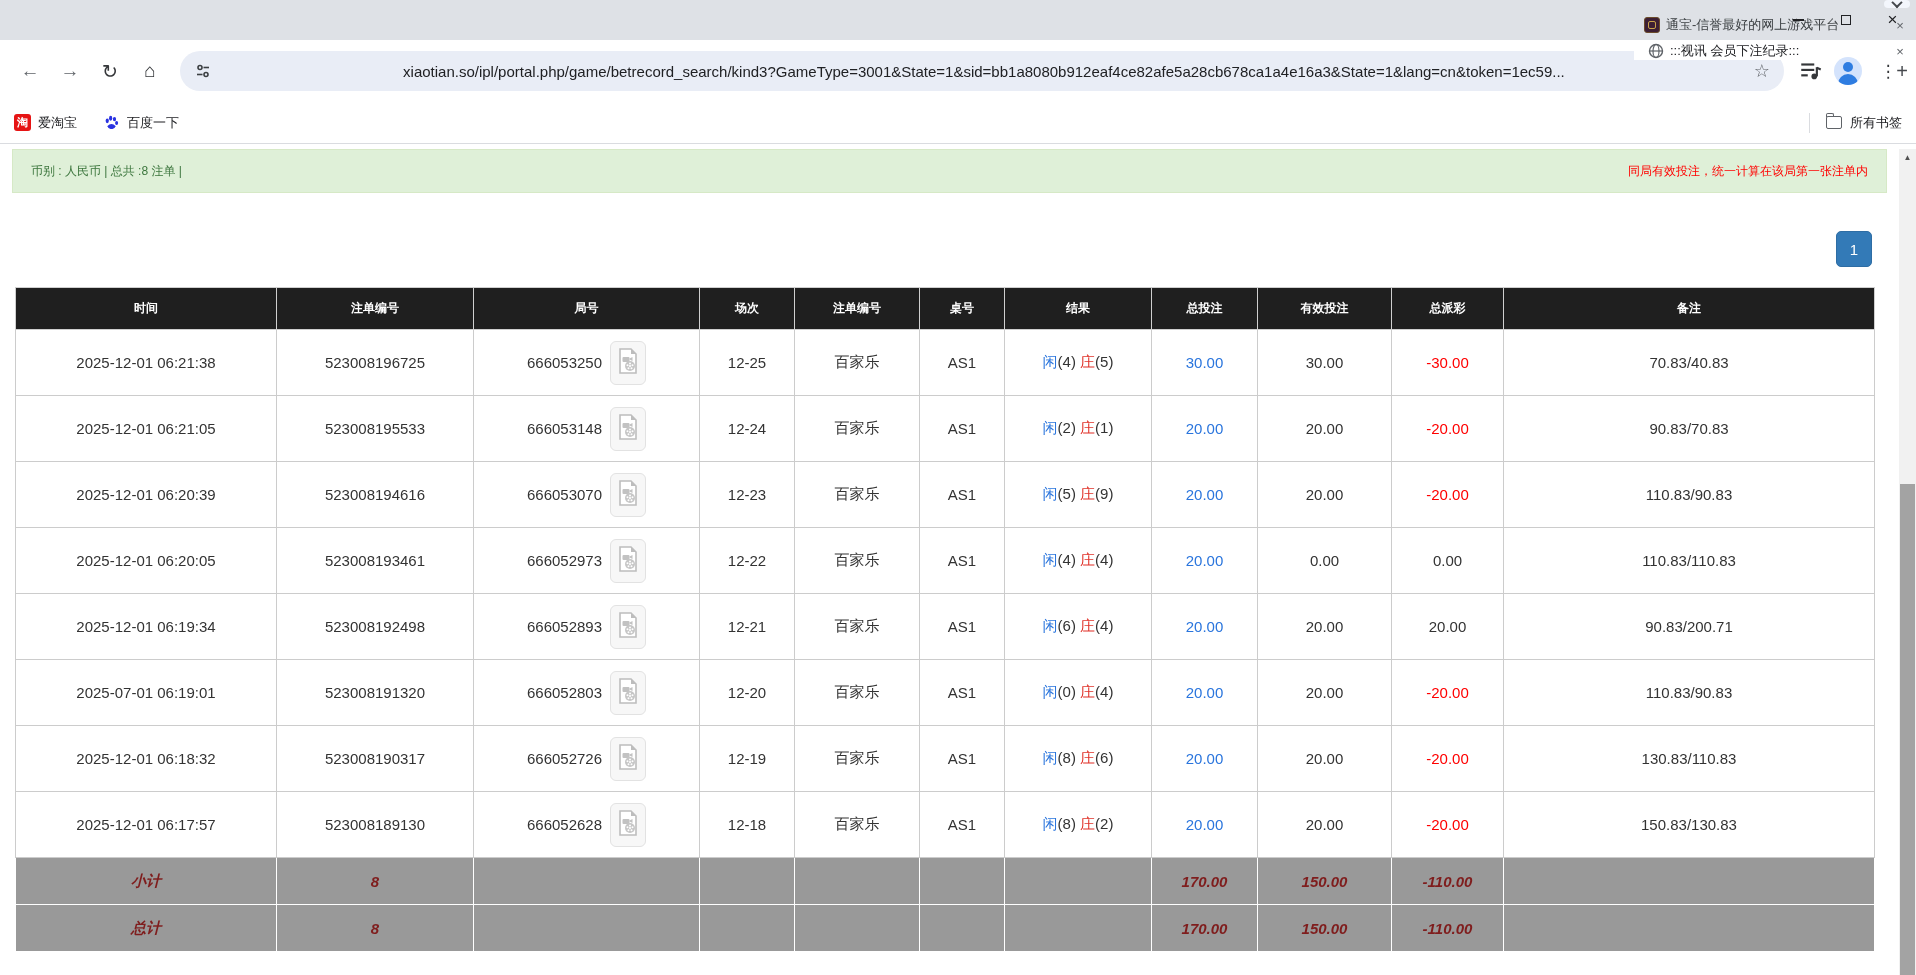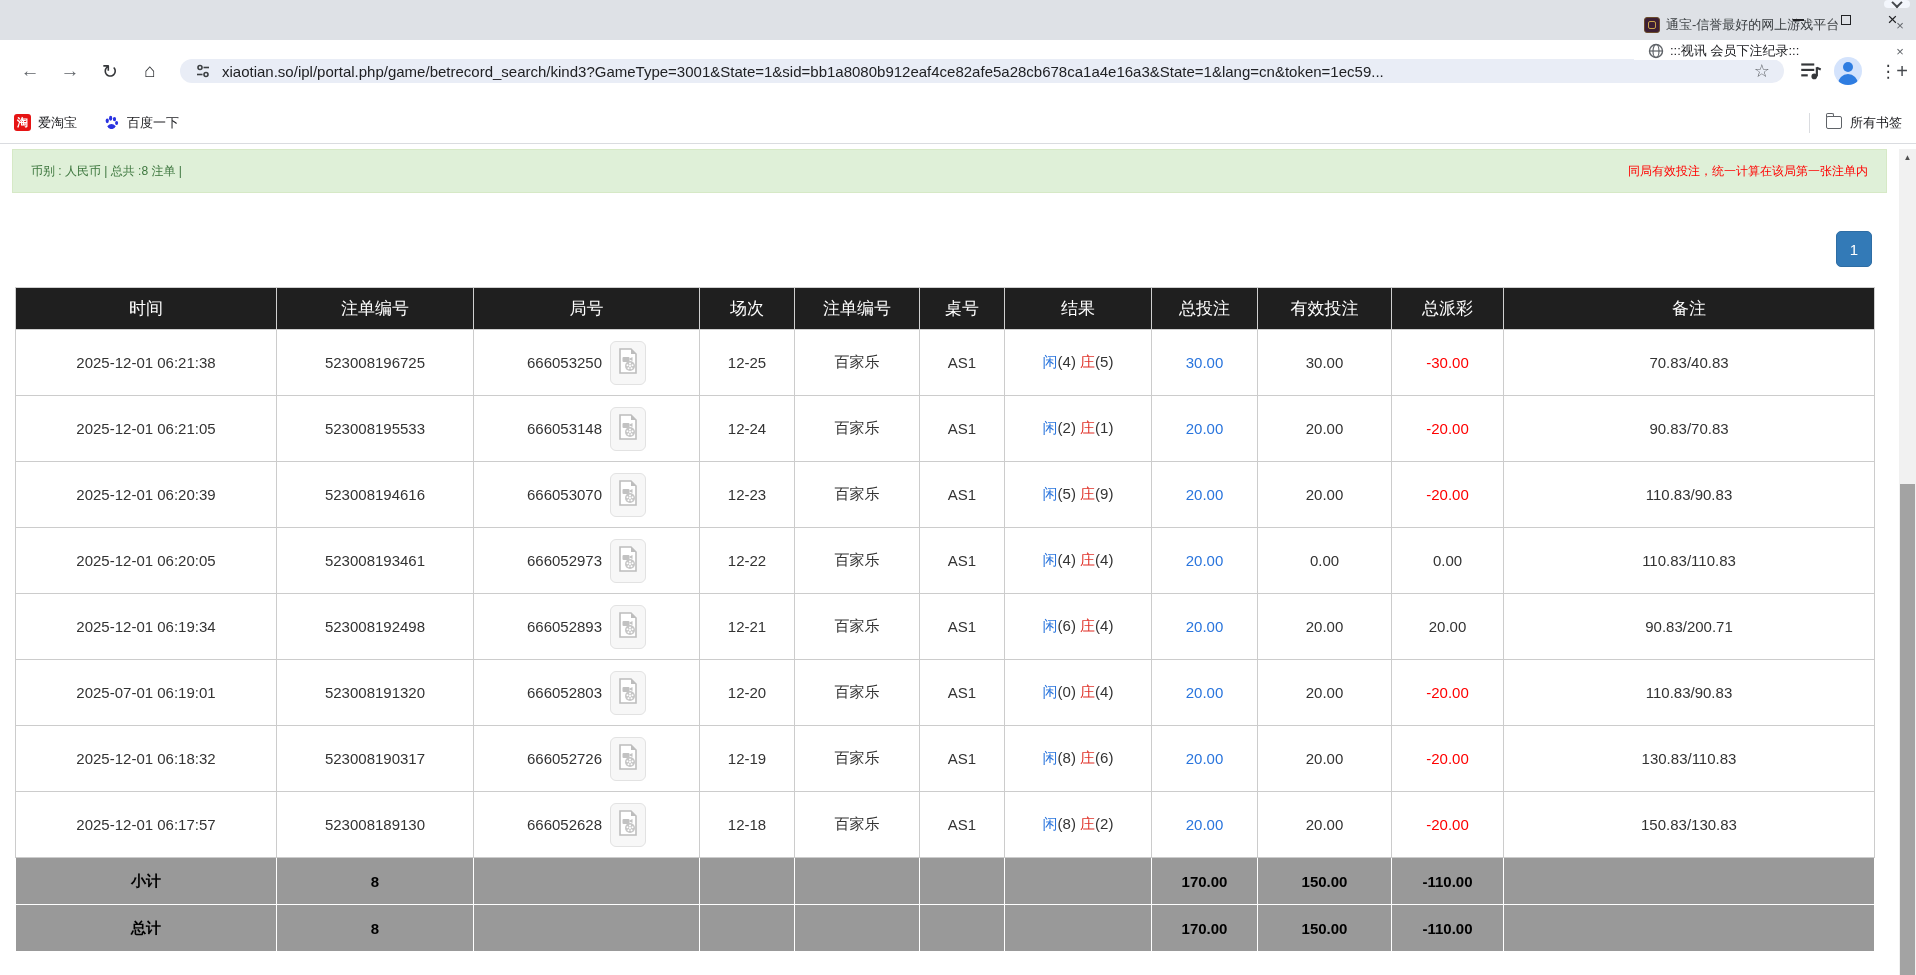--- a/index.html
+++ b/index.html
@@ -34,8 +34,8 @@
   .nav-ico { width:34px; height:34px; display:flex; align-items:center; justify-content:center; font-size:19px;
     color:#5f6368; border-radius:50%; margin:0 3px; }
   .nav-ico.dark { color:#35373a; }
-  .omnibox { flex:1; height:24px; background:#e9edf6; border-radius:20px; margin:0 10px; display:flex;
-    align-items:center; padding:0 14px; min-width:0; }
+  .omnibox { flex:1; height:40px; background:#e9edf6; border-radius:20px; margin:0 10px; display:flex;
+    align-items:center; padding:0 14px; min-width:0;text-align:center; }
   .omnibox .url { flex:1; font-size:15px; color:#202124; white-space:nowrap; overflow:hidden; min-width:0; }
   .tune-ico { width:18px; height:18px; margin-right:10px; flex:none; }
   .star { font-size:18px; color:#5f6368; margin-left:8px; flex:none; }

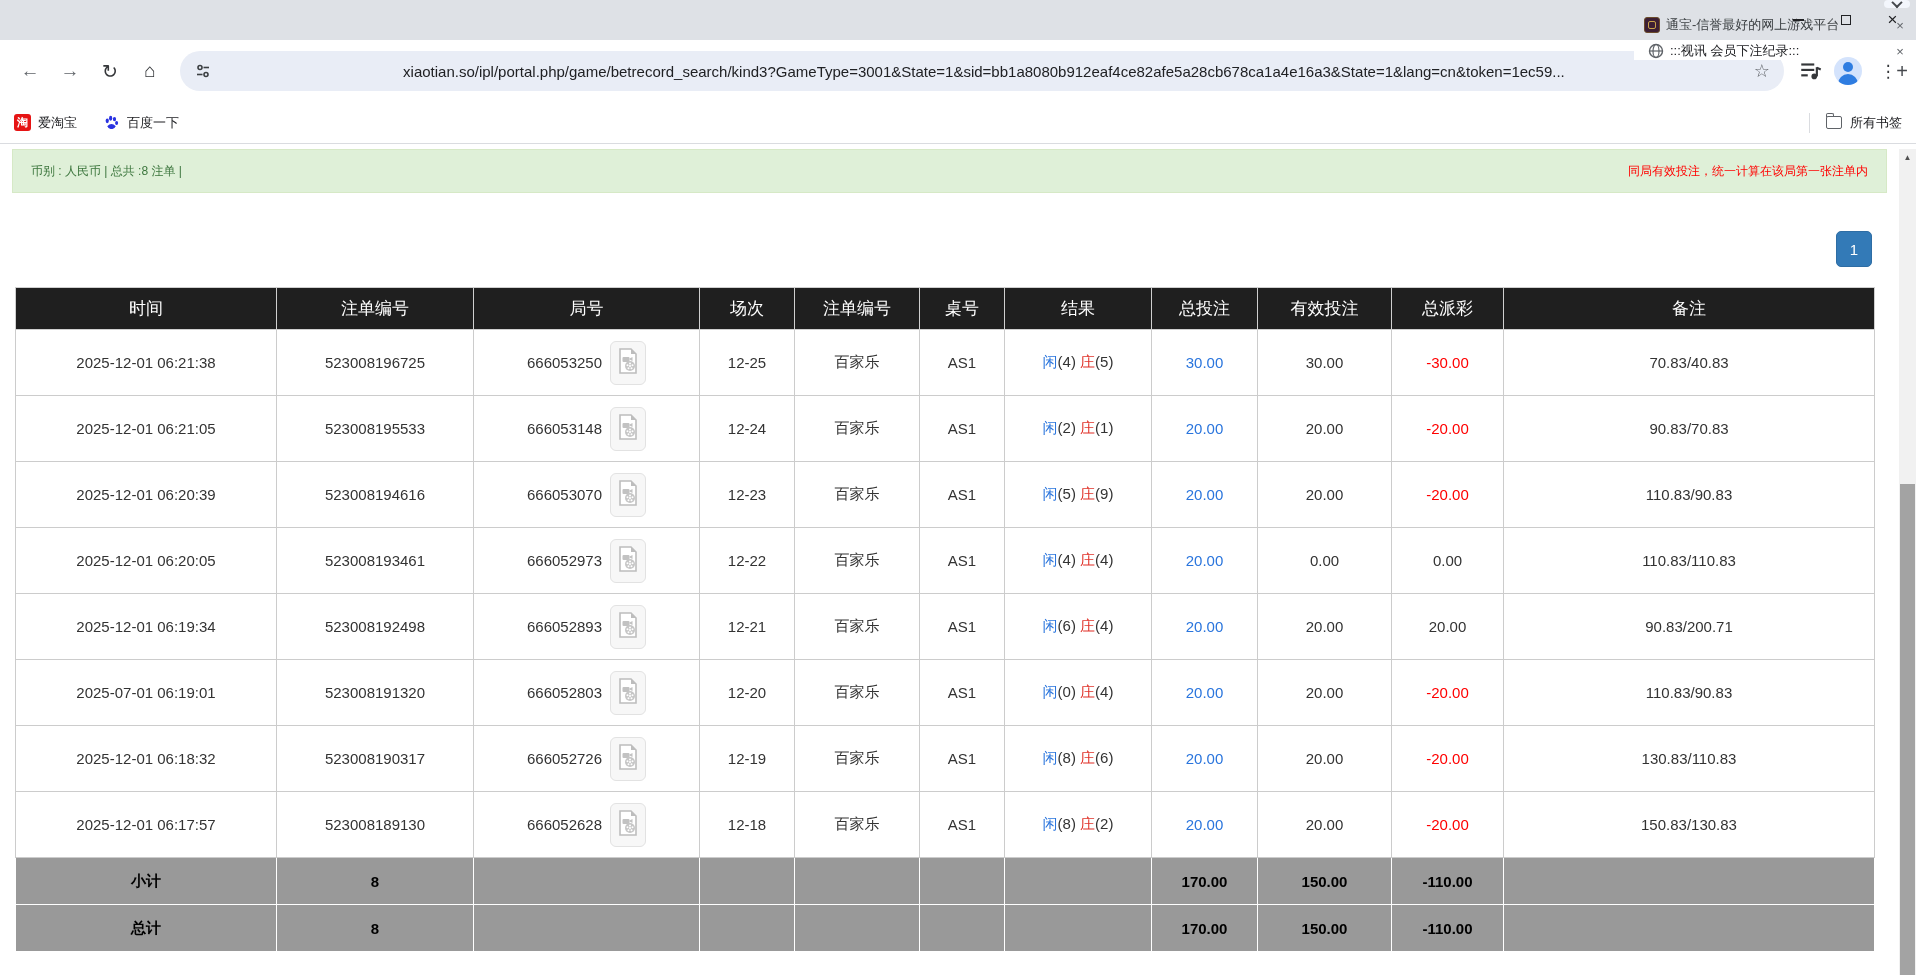--- a/index.html
+++ b/index.html
@@ -73,7 +73,7 @@
 
   table.bets { border-collapse:collapse; table-layout:fixed; width:1859px; margin:20px 0 0 15px;
     font-size:15px; color:#333; }
-  .bets th { background:#1f1f1f; color:#fff; font-weight:normal; font-size:17px; height:42px;
+  .bets th { background:#1f1f1f; color:#fff; font-weight:bold; font-size:12px; height:42px;
     border:1px solid #cfcfcf; }
   .bets td { border:1px solid #ccc; text-align:center; height:66px; }
   .bets tr.sum td { background:#999; color:#000000; font-weight:bold; height:47px; border:1px solid #fff; }

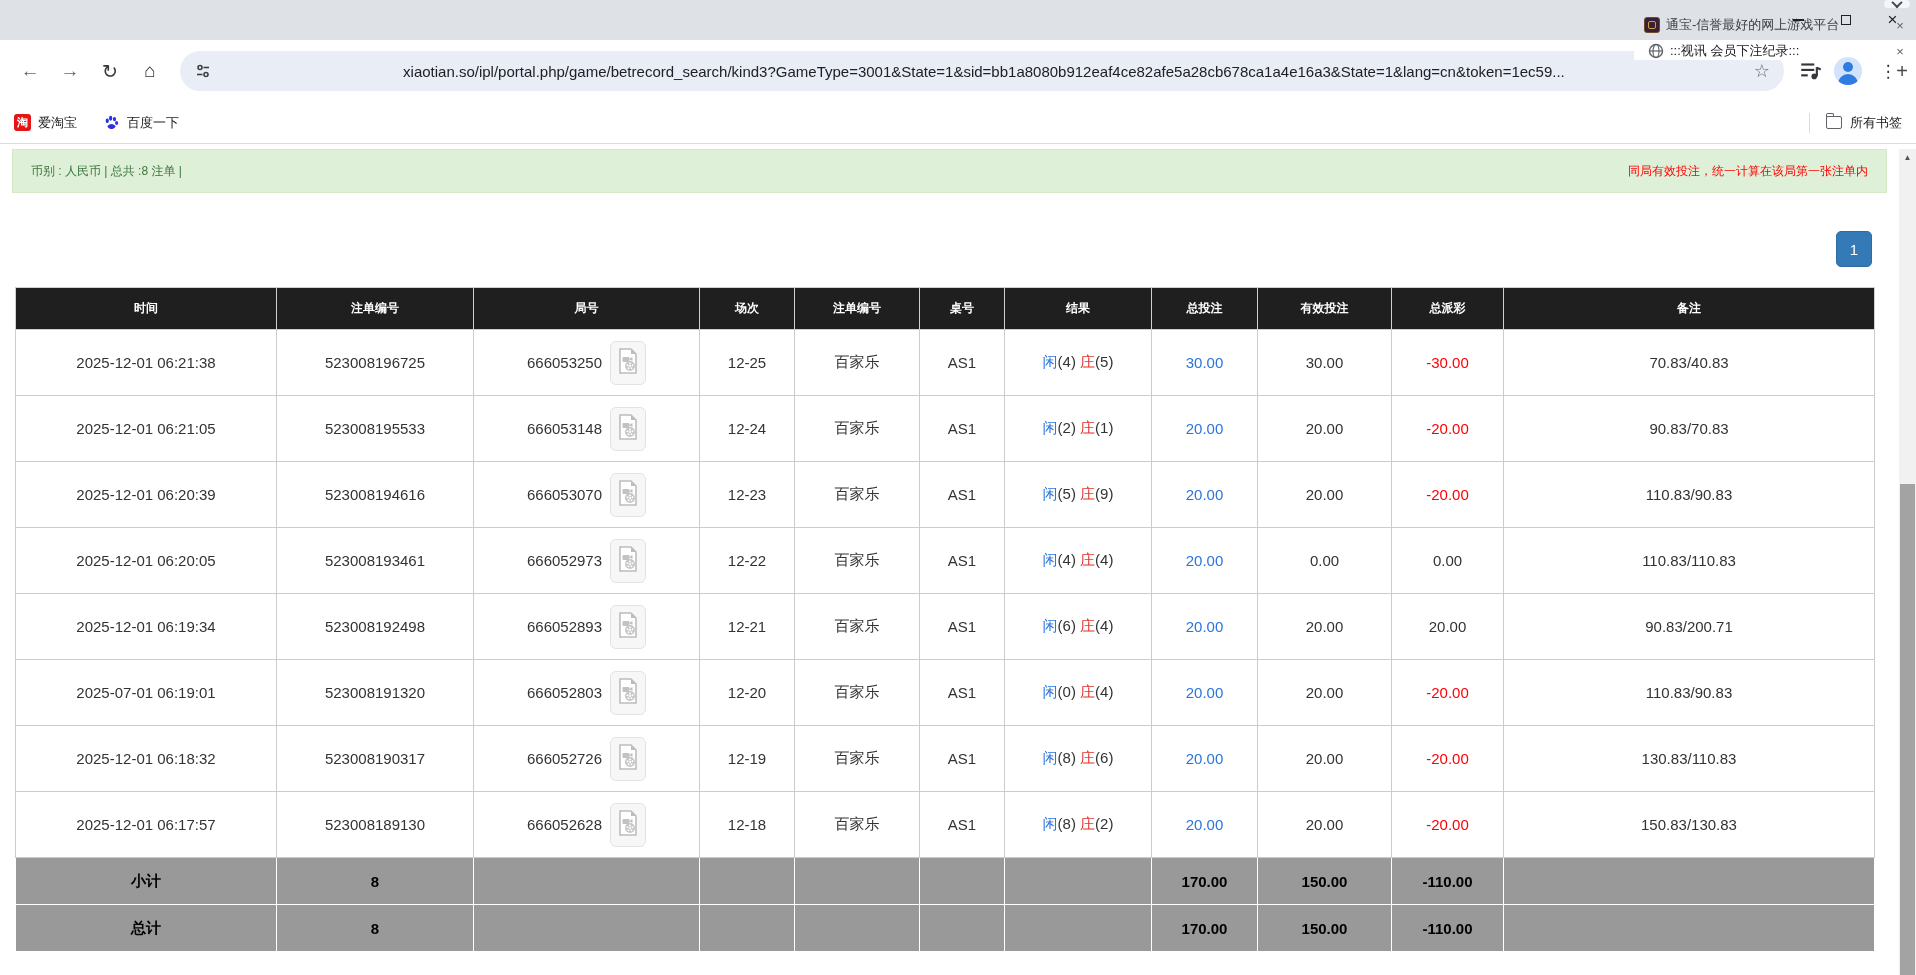--- a/index.html
+++ b/index.html
@@ -76,7 +76,7 @@
   .bets th { background:#1f1f1f; color:#fff; font-weight:bold; font-size:12px; height:42px;
     border:1px solid #cfcfcf; }
   .bets td { border:1px solid #ccc; text-align:center; height:66px; }
-  .bets tr.sum td { background:#999; color:#000000; font-weight:bold; height:47px; border:1px solid #fff; }
+  .bets tr.sum td { background:#999; color:#7f1d1d; font-weight:bold; height:47px; border:1px solid #fff;font-style:italic; }
   .blue { color:#2a75dd; }
   .neg { color:#ff0000; }
   .sum .neg { color:#ff0000; }

